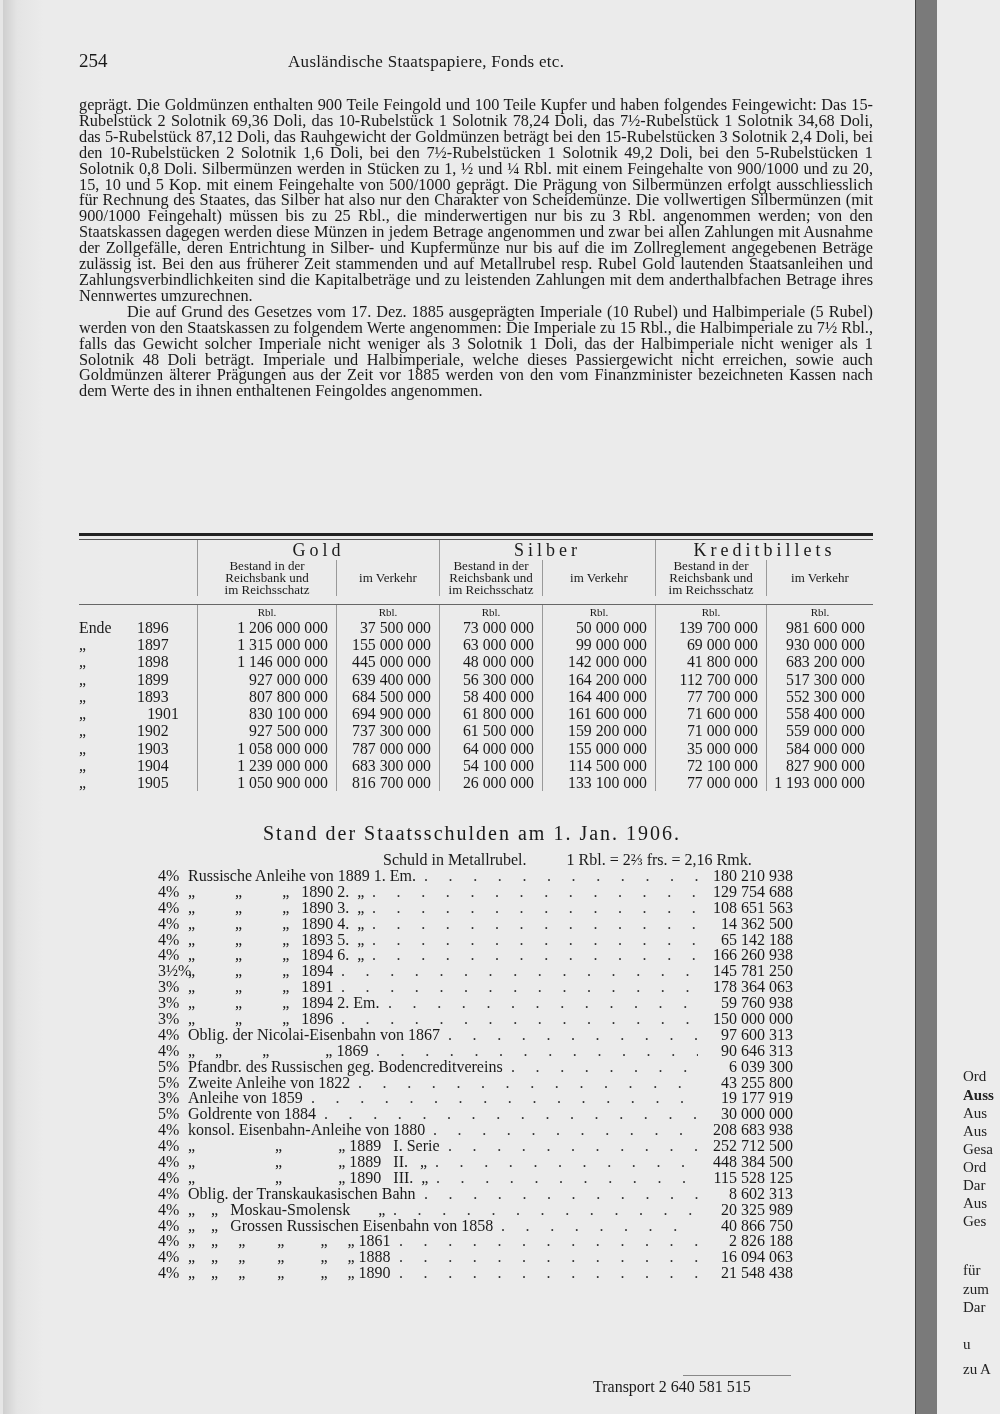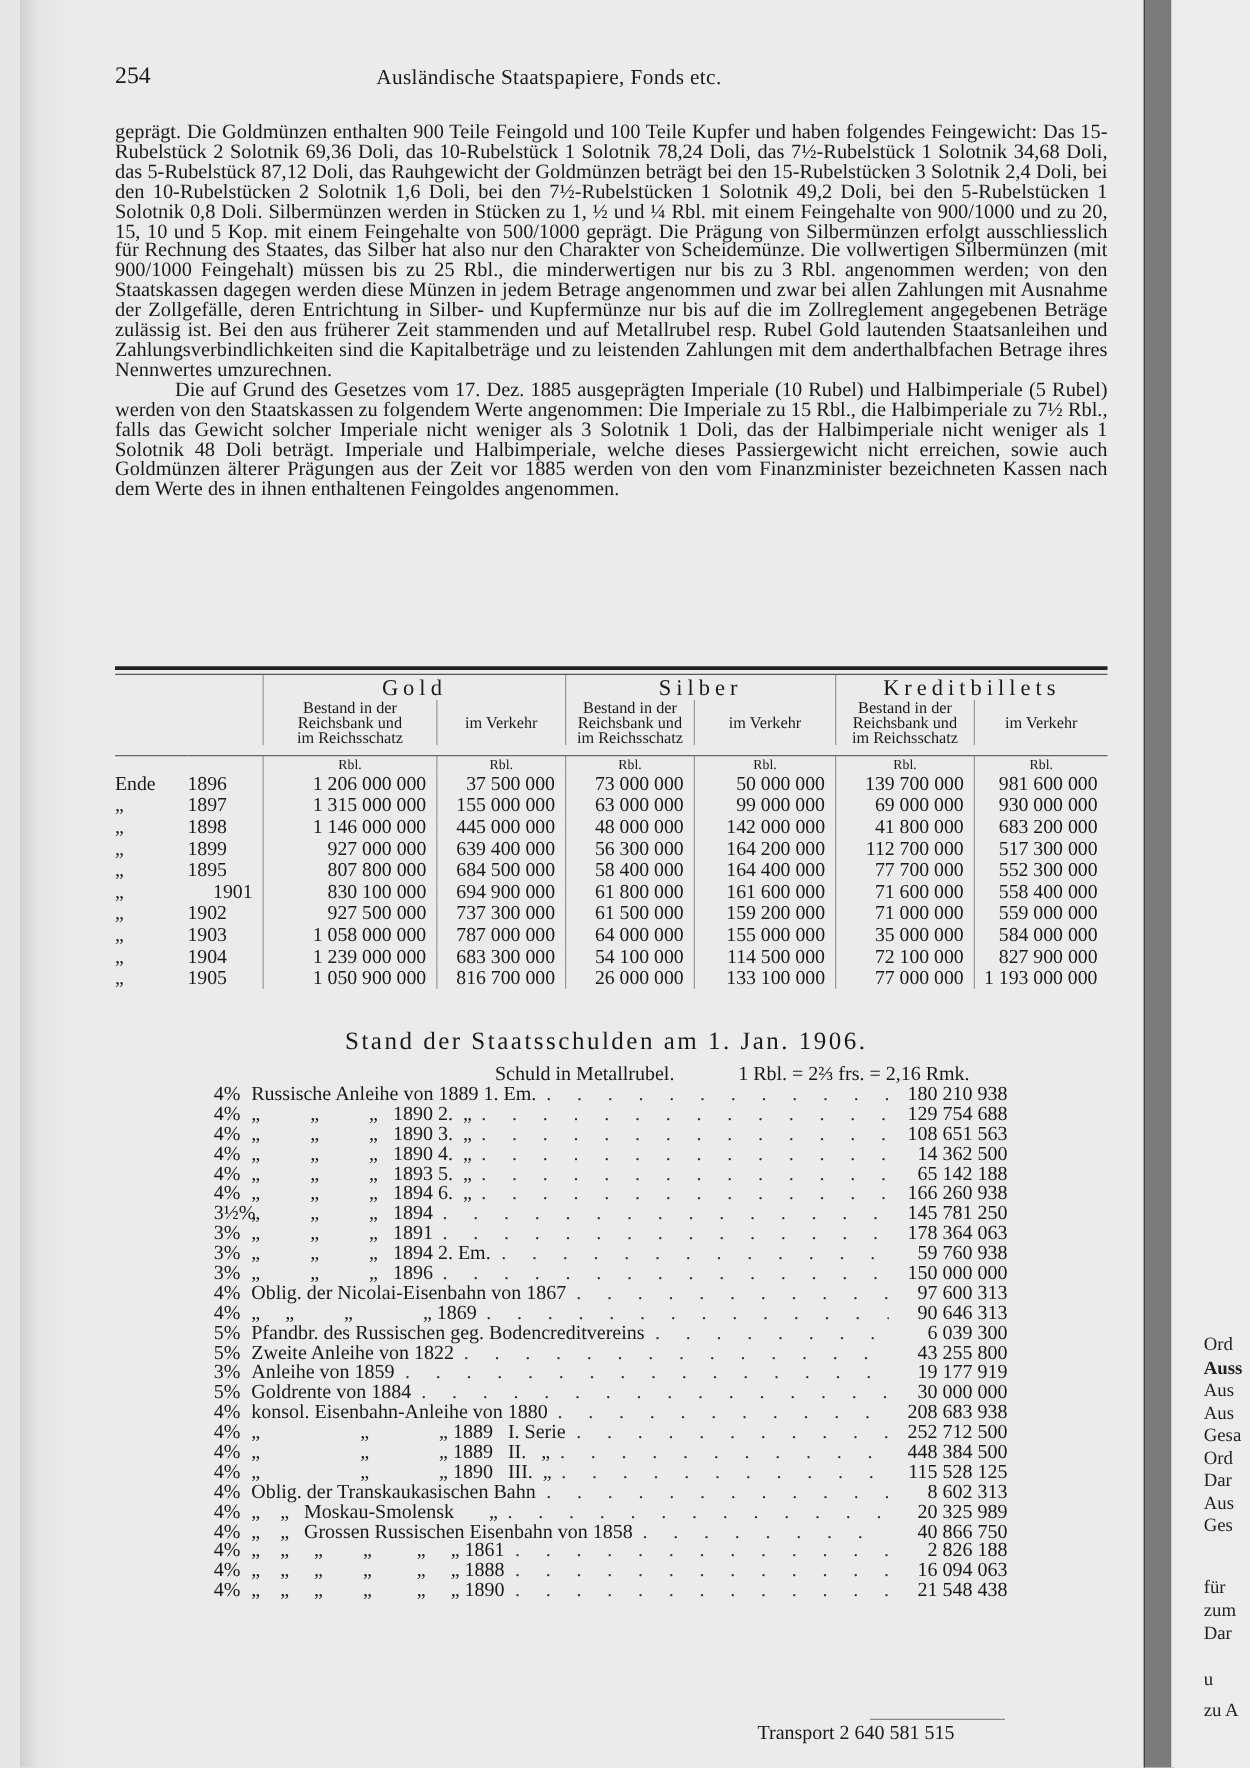--- a/index.html
+++ b/index.html
@@ -9,7 +9,7 @@
     font-family:"Liberation Serif","DejaVu Serif",serif;
     color:#1a1a1a;
   }
-  .page { position:absolute; left:16px; top:0; width:975px; height:1414px;
+  .page { position:absolute; left:3px; top:0; width:975px; height:1414px;
     background:linear-gradient(90deg,#cfcfcf 0px,#e4e4e4 14px,#ebebeb 40px,#ebebeb 100%); }
   .gutter { position:absolute; left:915px; top:0; width:22px; height:1414px;
     background:#7a7a7a; border-left:1px solid #444; border-right:1px solid #555; }

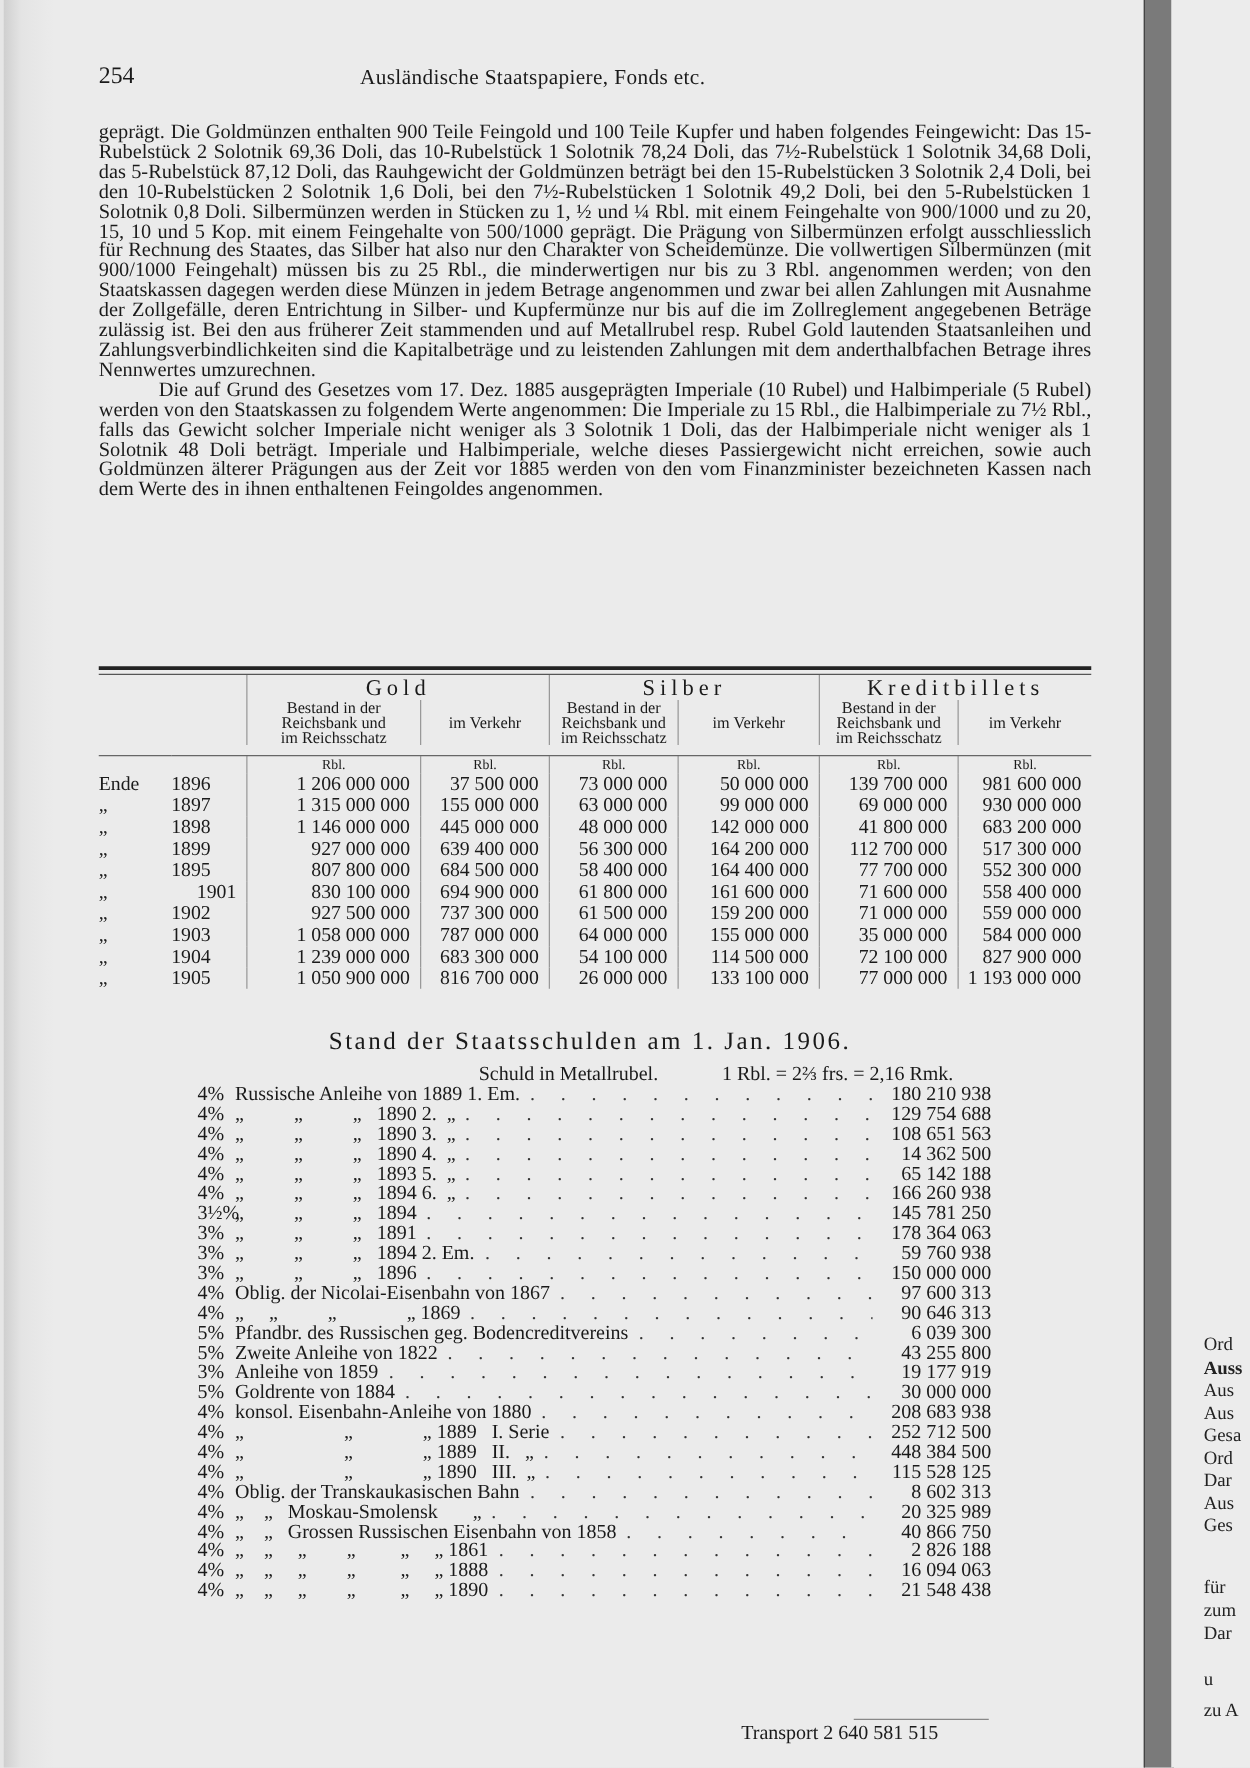--- a/index.html
+++ b/index.html
@@ -136,7 +136,7 @@
         </tr>
         <tr>
           <td class="lbl1 num" style="text-align:left;padding-left:0">„</td>
-          <td class="lbl2 num" style="text-align:left">1895</td>
+          <td class="lbl2 num" style="text-align:left">1893</td>
           <td class="num vl">807 800 000</td>
           <td class="num vl">684 500 000</td>
           <td class="num vl">58 400 000</td>

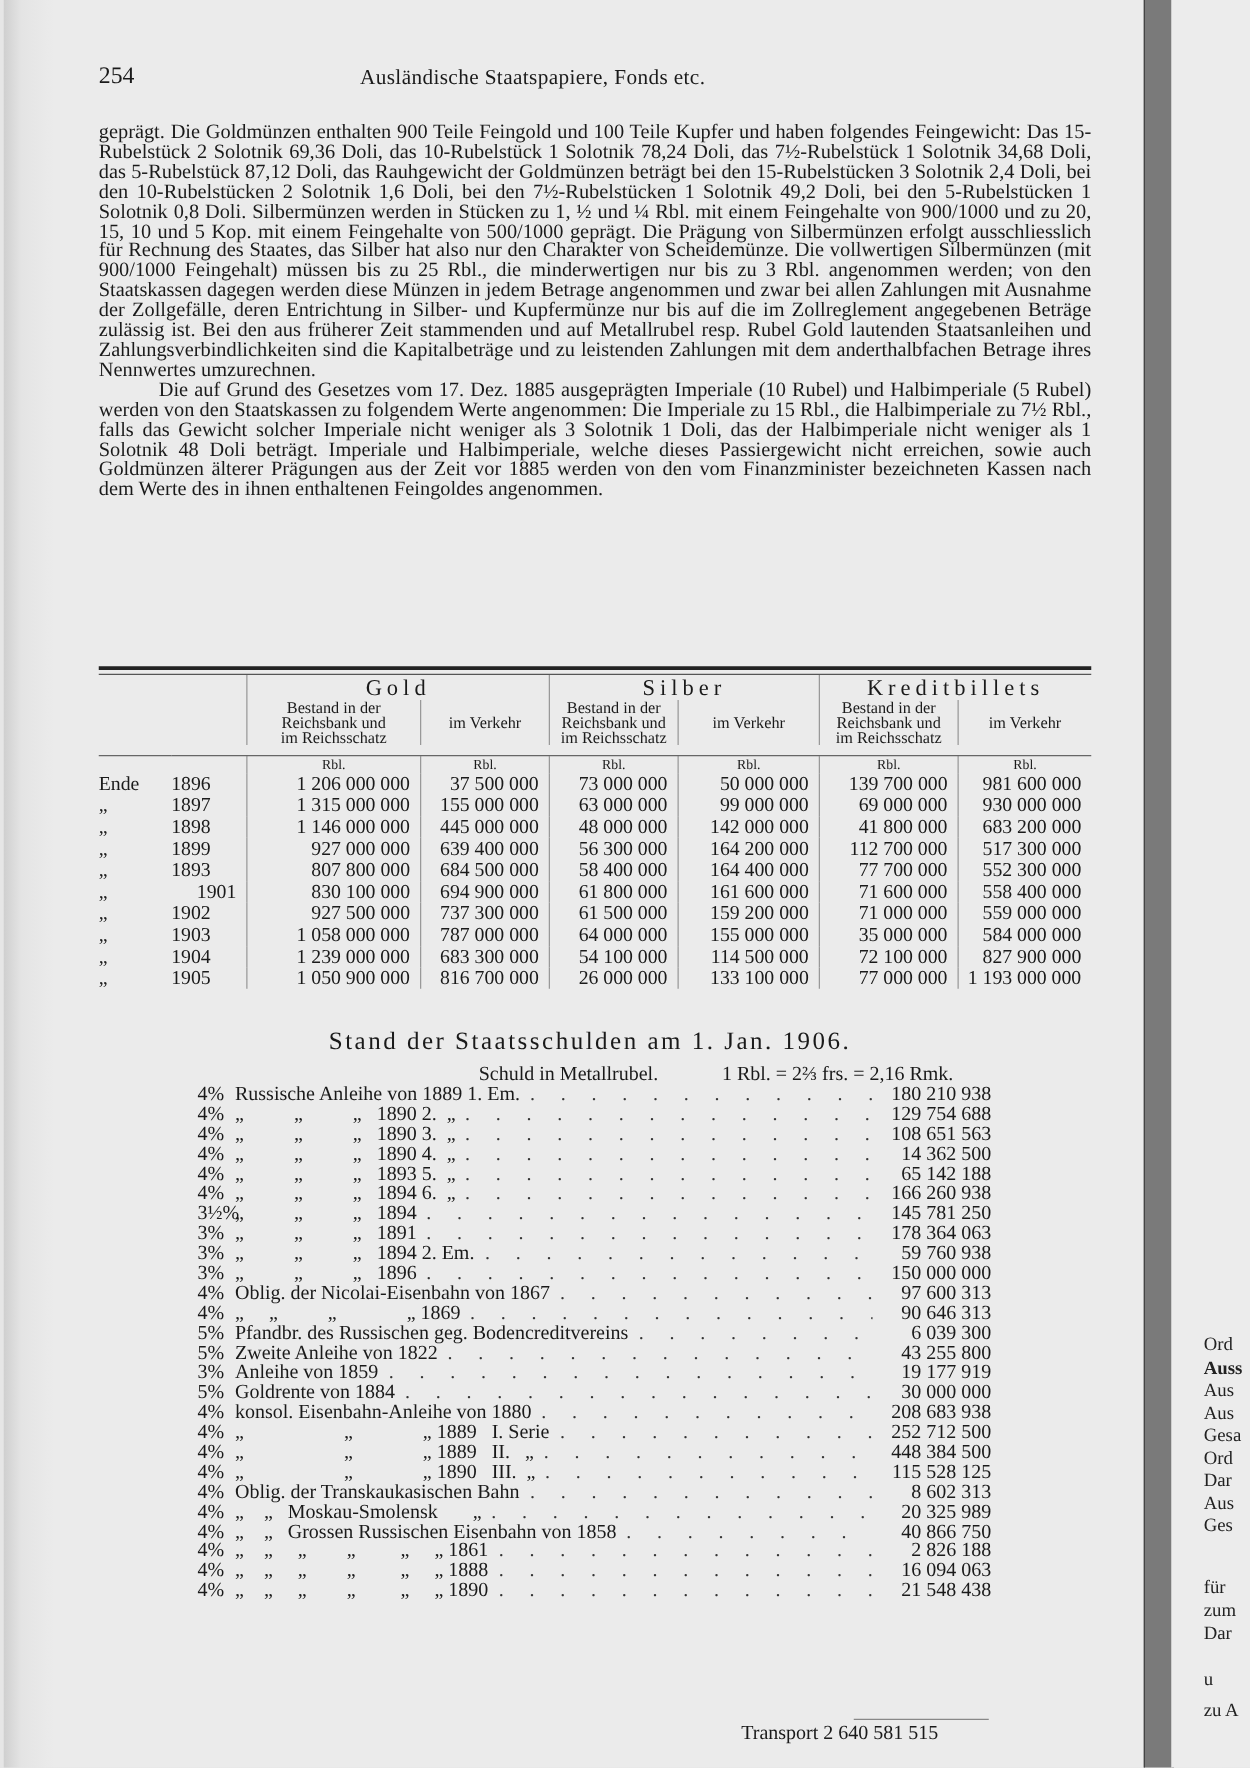--- a/index.html
+++ b/index.html
@@ -146,7 +146,7 @@
         </tr>
         <tr>
           <td class="lbl1 num" style="text-align:left;padding-left:0">„</td>
-          <td class="lbl2 num" style="text-align:right">1901</td>
+          <td class="lbl2 num" style="text-align:center">1901</td>
           <td class="num vl">830 100 000</td>
           <td class="num vl">694 900 000</td>
           <td class="num vl">61 800 000</td>

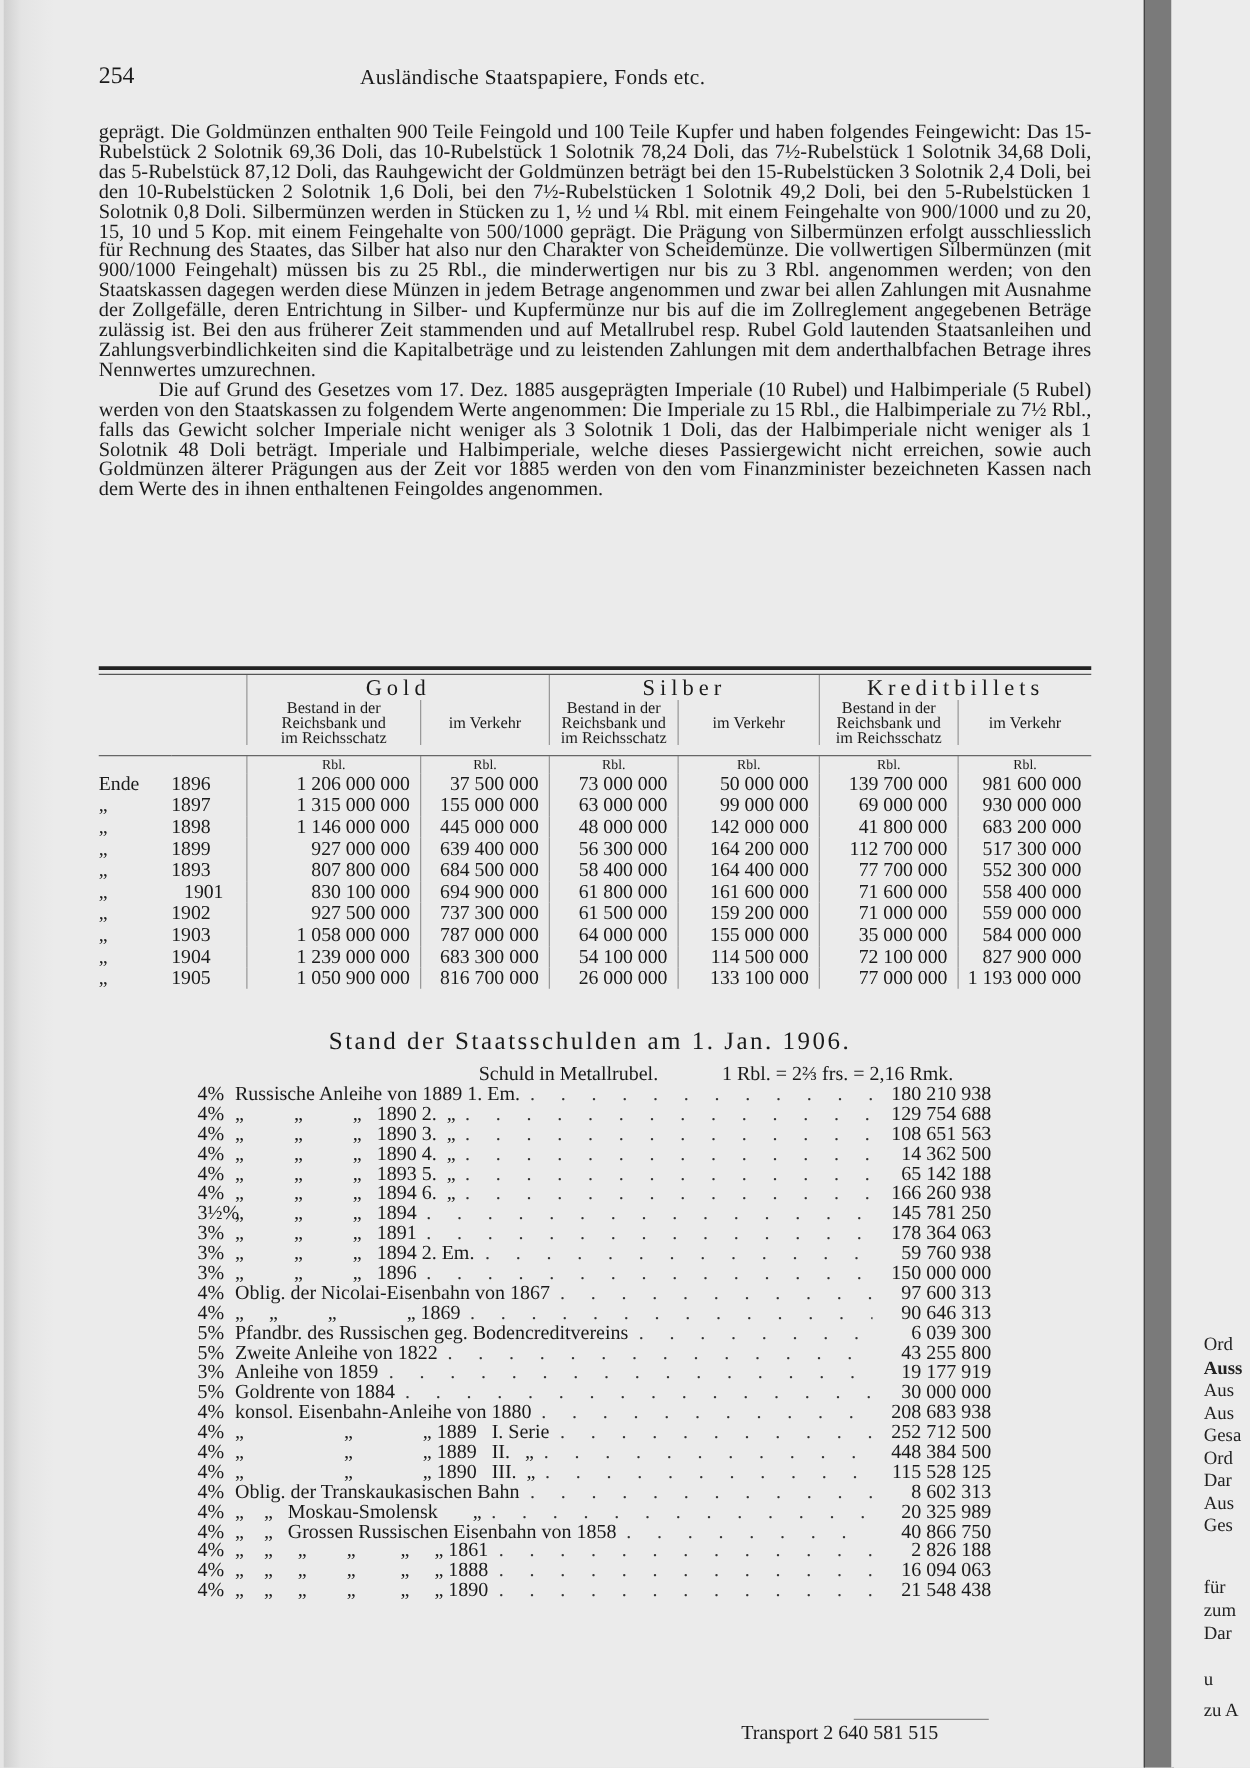--- a/index.html
+++ b/index.html
@@ -38,7 +38,7 @@
 
   .debt-title { position:absolute; left:260px; top:822px; font-size:20px; letter-spacing:2px; }
   .debt-head { position:absolute; left:380px; top:851px; font-size:16px; }
-  .debt-head .conv { margin-left:51px;text-align:center; }
+  .debt-head .conv { margin-left:40px;text-align:center; }
   .debt { position:absolute; left:155px; top:868px; width:640px; font-size:16px; }
   .drow { position:relative; height:15.9px; line-height:16px; white-space:nowrap; }
   .drow .rate { position:absolute; left:0; width:50px; }

